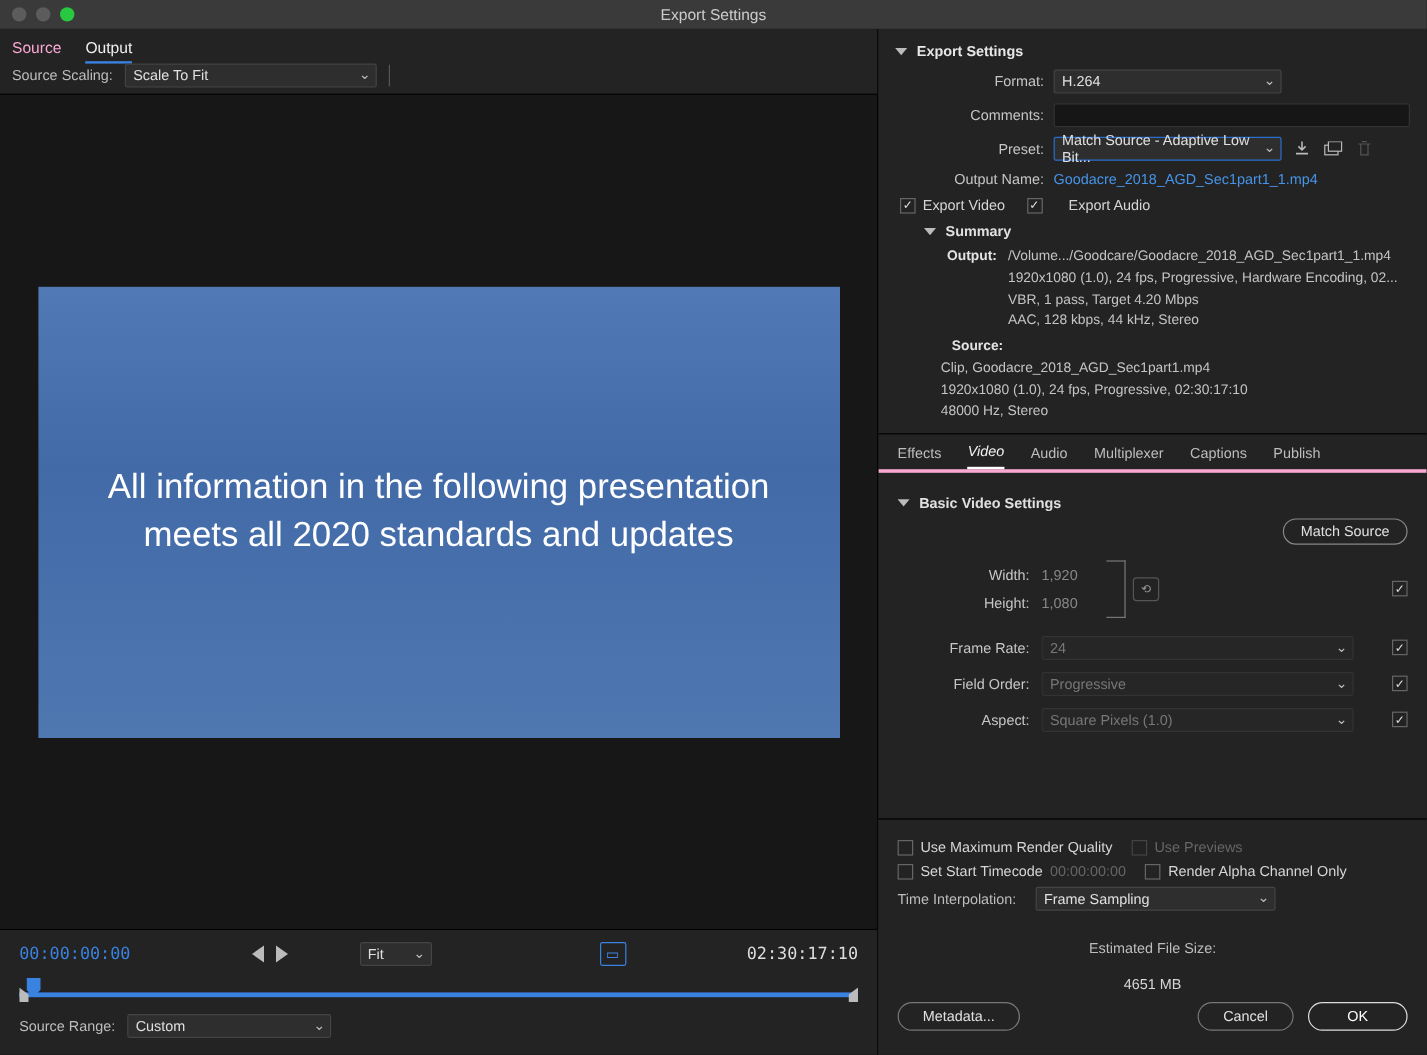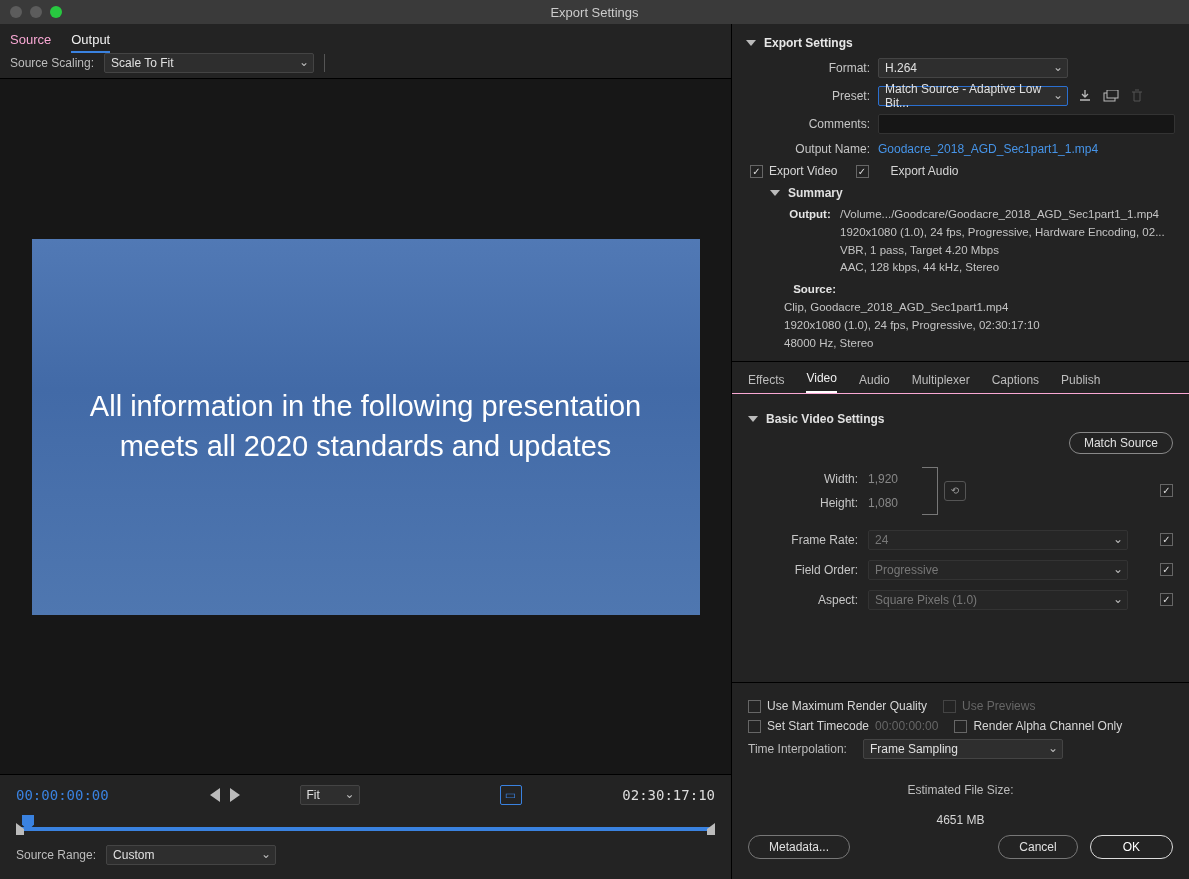--- a/index.html
+++ b/index.html
@@ -175,6 +175,10 @@
               </div>
           </div>
           <div class="form-row">
+            <span class="flabel">Comments:</span>
+            <div class="text-input"></div>
+          </div>
+          <div class="form-row">
             <span class="flabel">Preset:</span>
             <div class="select preset-select">
                 <span>Match Source - Adaptive Low Bit...</span>
@@ -195,10 +199,6 @@
                   <path d="M1 3h10M3 3v9h6V3M4 1h4" stroke="#555" fill="none"></path>
                 </svg>
             </span>
-          </div>
-          <div class="form-row">
-            <span class="flabel">Comments:</span>
-            <div class="text-input"></div>
           </div>
           <div class="form-row">
             <span class="flabel">Output Name:</span>

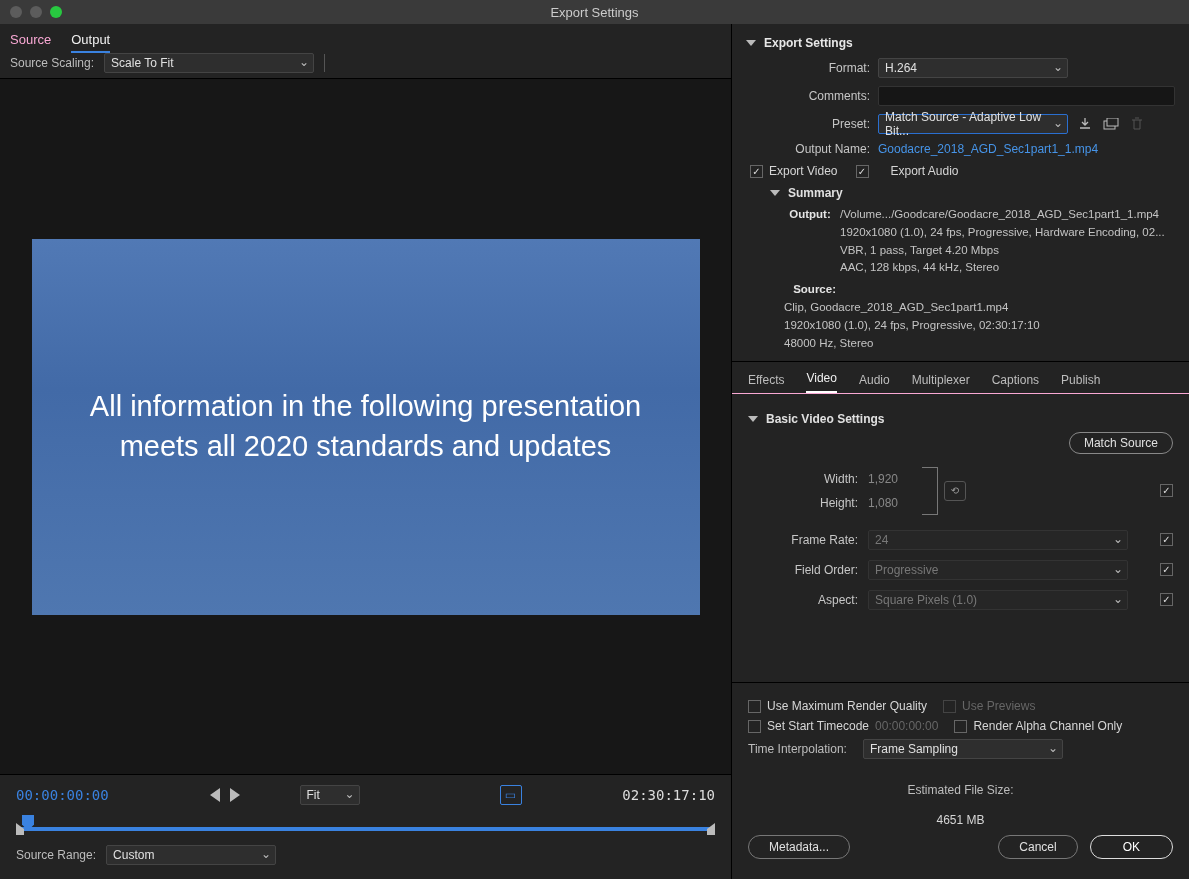--- a/index.html
+++ b/index.html
@@ -77,7 +77,7 @@
   .summary { font-size:11.5px; color:#c4c4c4; line-height:1.55; margin-left:34px;}
   .summary .slabel { color:#e4e4e4; font-weight:600; }
   
-  .settings-tabs { display:flex; gap:22px; padding:0px 16px; border-bottom:1px solid #f9a8d4; height:32px; align-items:flex-end;}
+  .settings-tabs { display:flex; gap:22px; padding:0px 16px; border-bottom:3px solid #f9a8d4; height:32px; align-items:flex-end;}
   .settings-tab { color:#bdbdbd; padding:6px 0; cursor:pointer; font-size:12px;}
   .settings-tab.active { color:#f0f0f0; border-bottom:2px solid #fff; }
   .bvs { padding:12px 16px;}

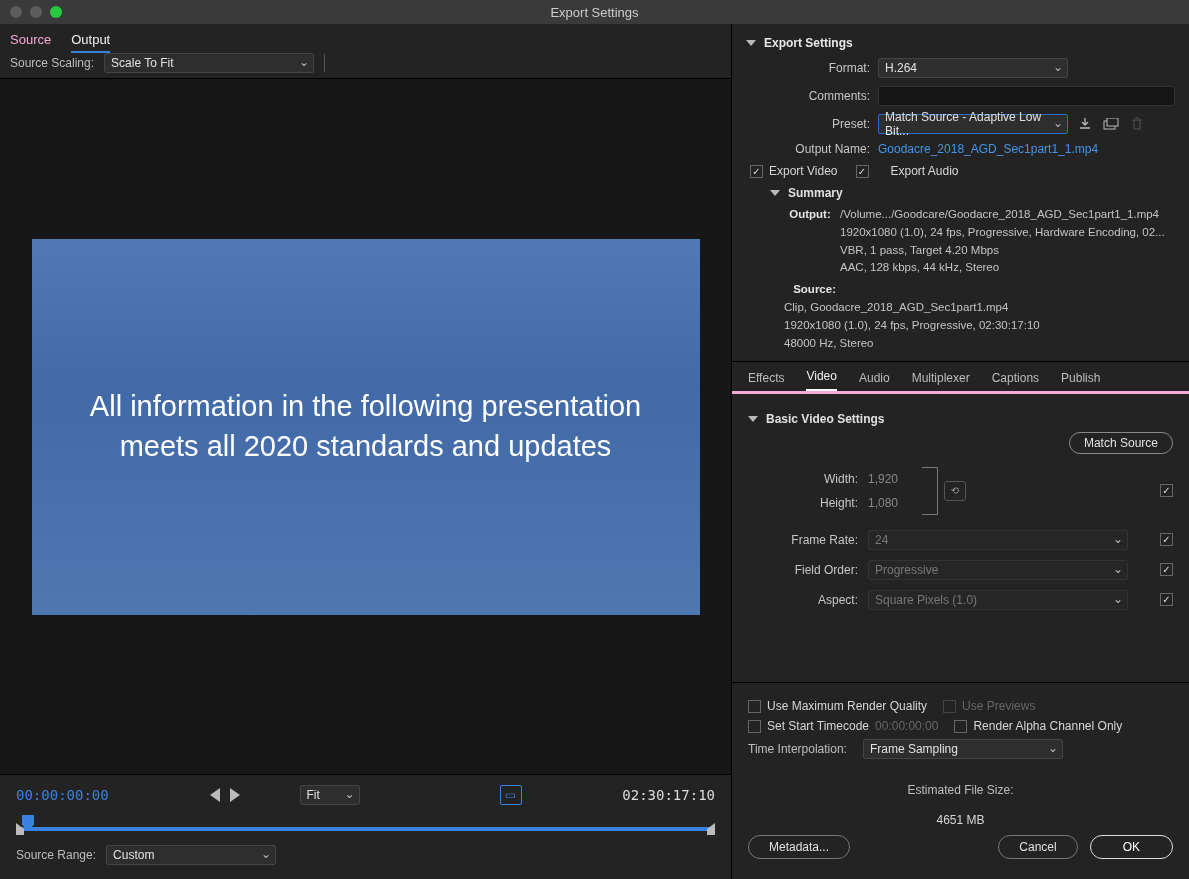--- a/index.html
+++ b/index.html
@@ -79,7 +79,7 @@
   
   .settings-tabs { display:flex; gap:22px; padding:0px 16px; border-bottom:3px solid #f9a8d4; height:32px; align-items:flex-end;}
   .settings-tab { color:#bdbdbd; padding:6px 0; cursor:pointer; font-size:12px;}
-  .settings-tab.active { color:#f0f0f0; border-bottom:2px solid #fff; }
+  .settings-tab.active { color:#f0f0f0; border-bottom:2px solid #fff;font-style:italic; }
   .bvs { padding:12px 16px;}
   .pillbtn { border:1px solid #888; border-radius:12px; padding:3px 14px; color:#e0e0e0; background:transparent; font-size:12px; }
   .vprop { display:flex; align-items:center; margin:10px 0;}

